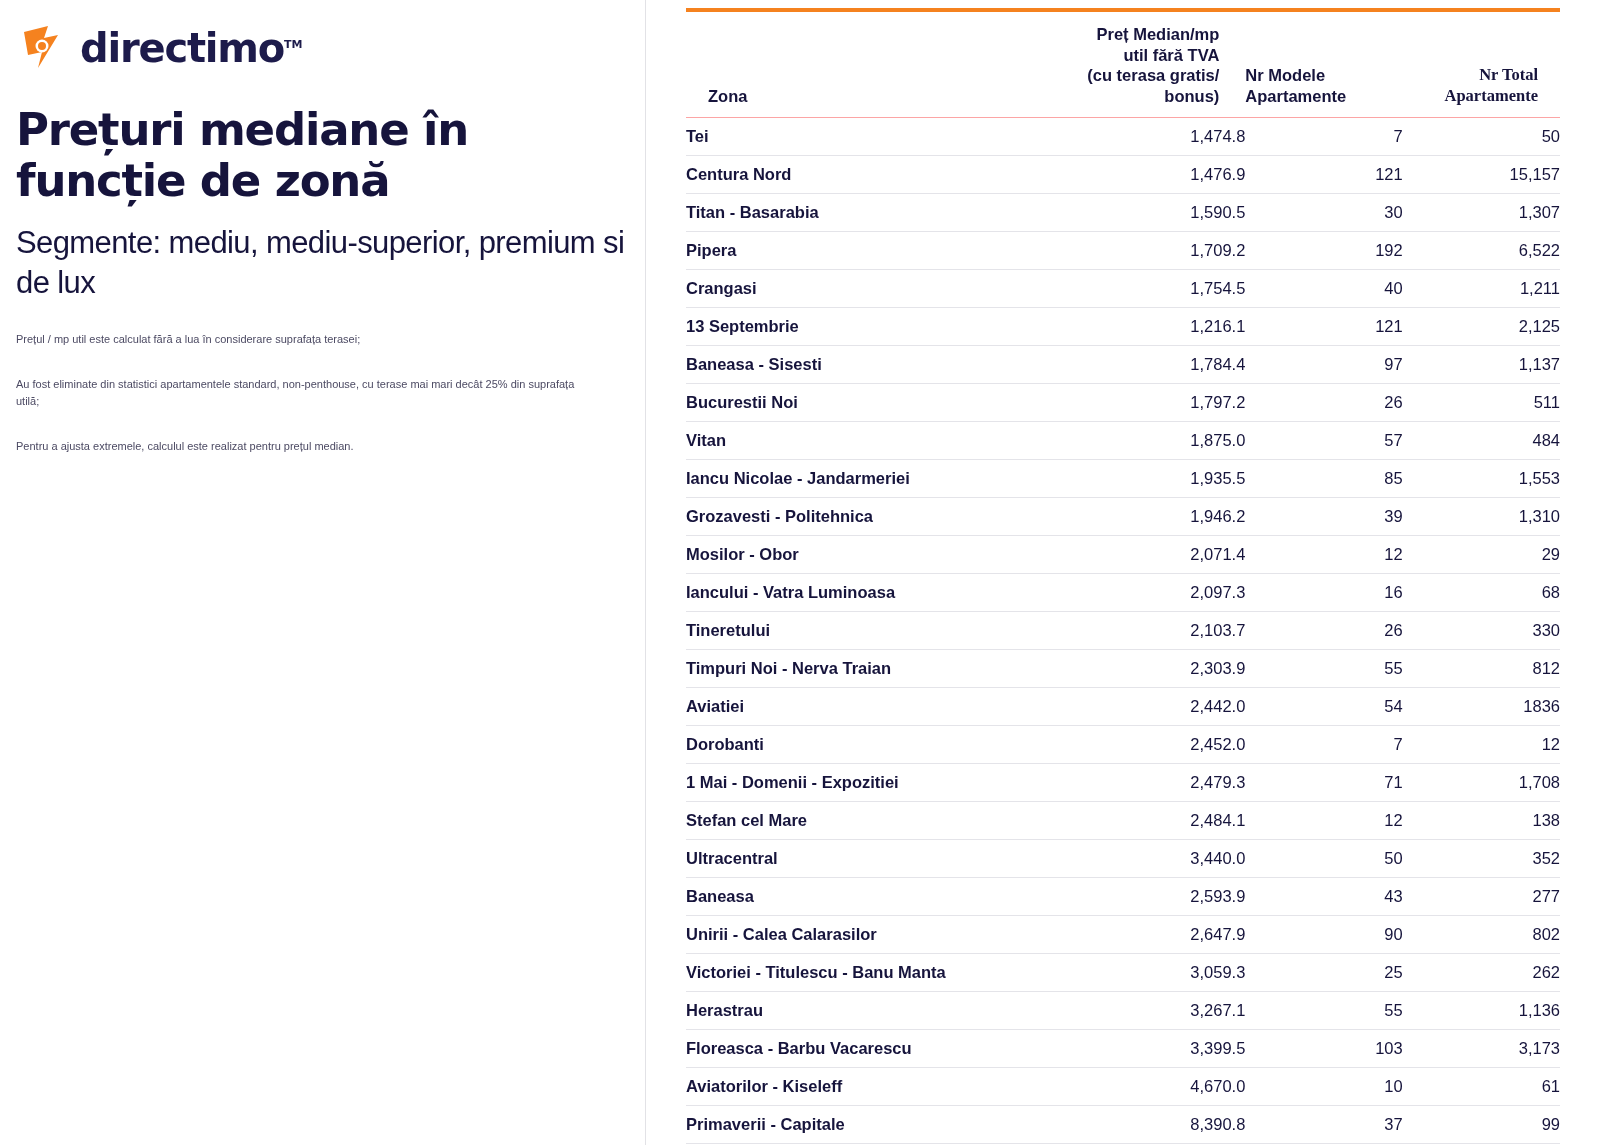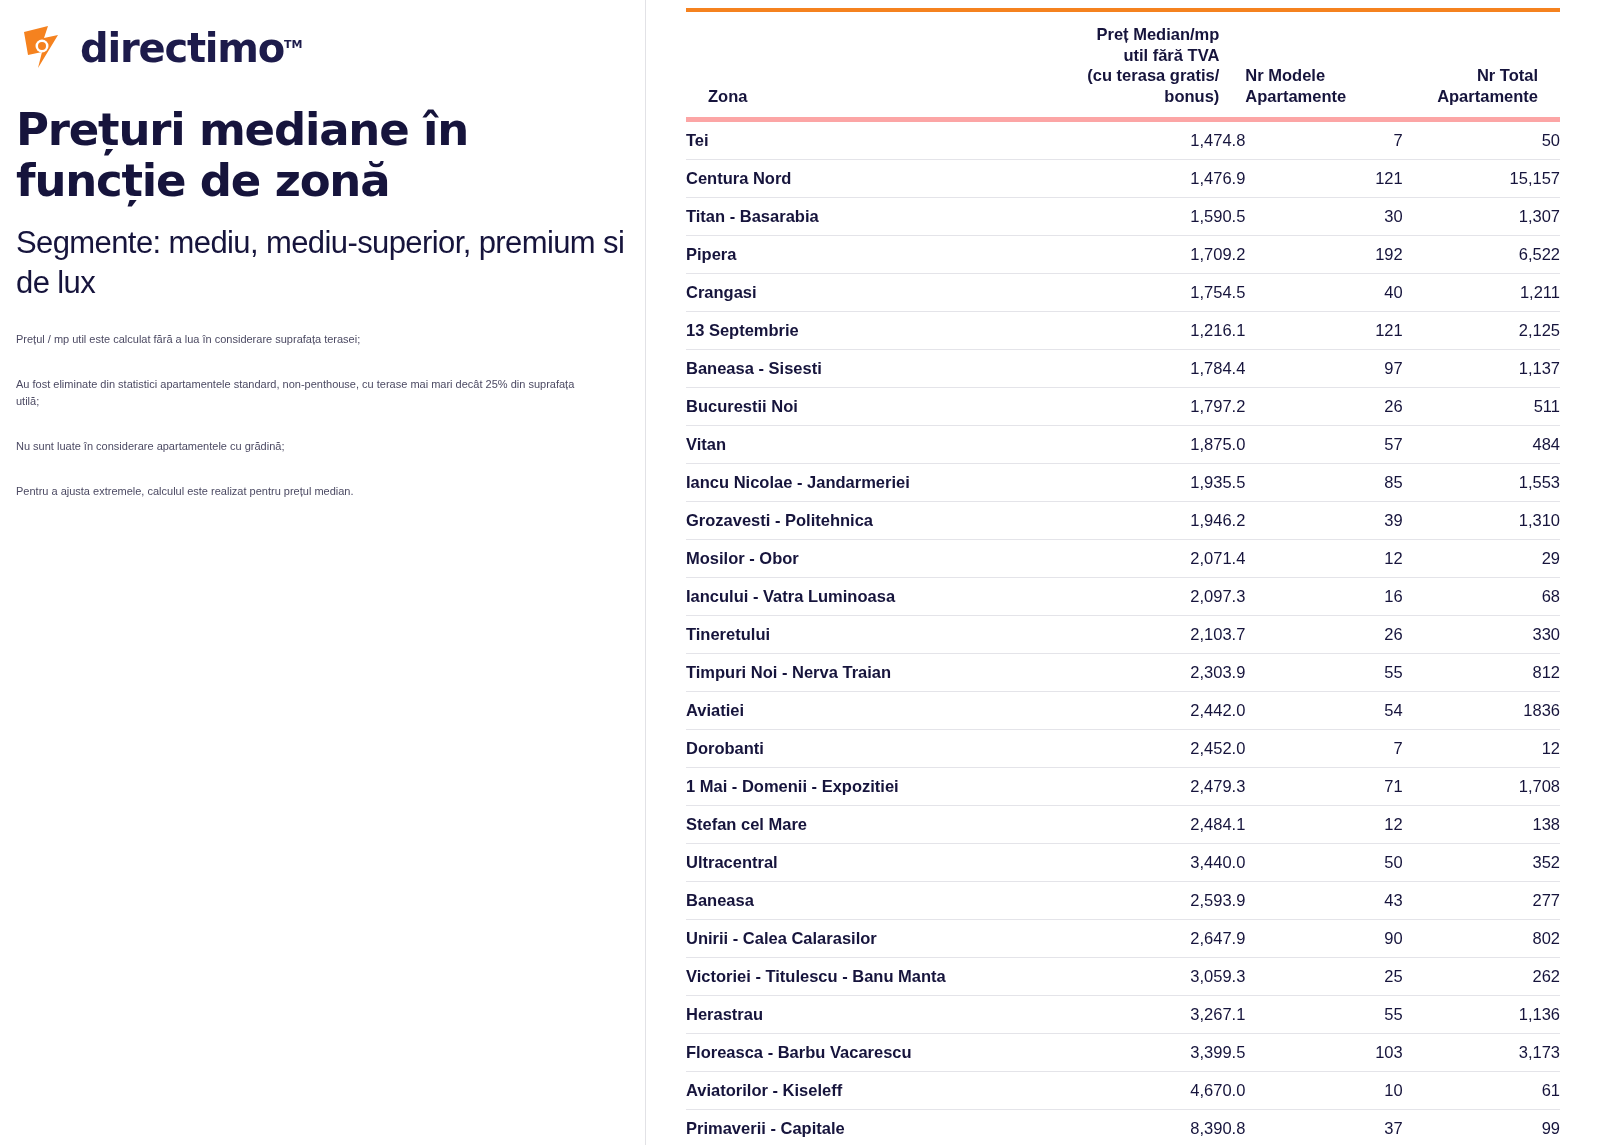--- a/index.html
+++ b/index.html
@@ -112,7 +112,7 @@
     line-height: 1.25;
     padding: 12px 0 10px 0;
     vertical-align: bottom;
-    border-bottom: 5px solid #fca5a5;
+    border-bottom: 1px solid #fca5a5;
   }
   th.c-zona {
     text-align: left;

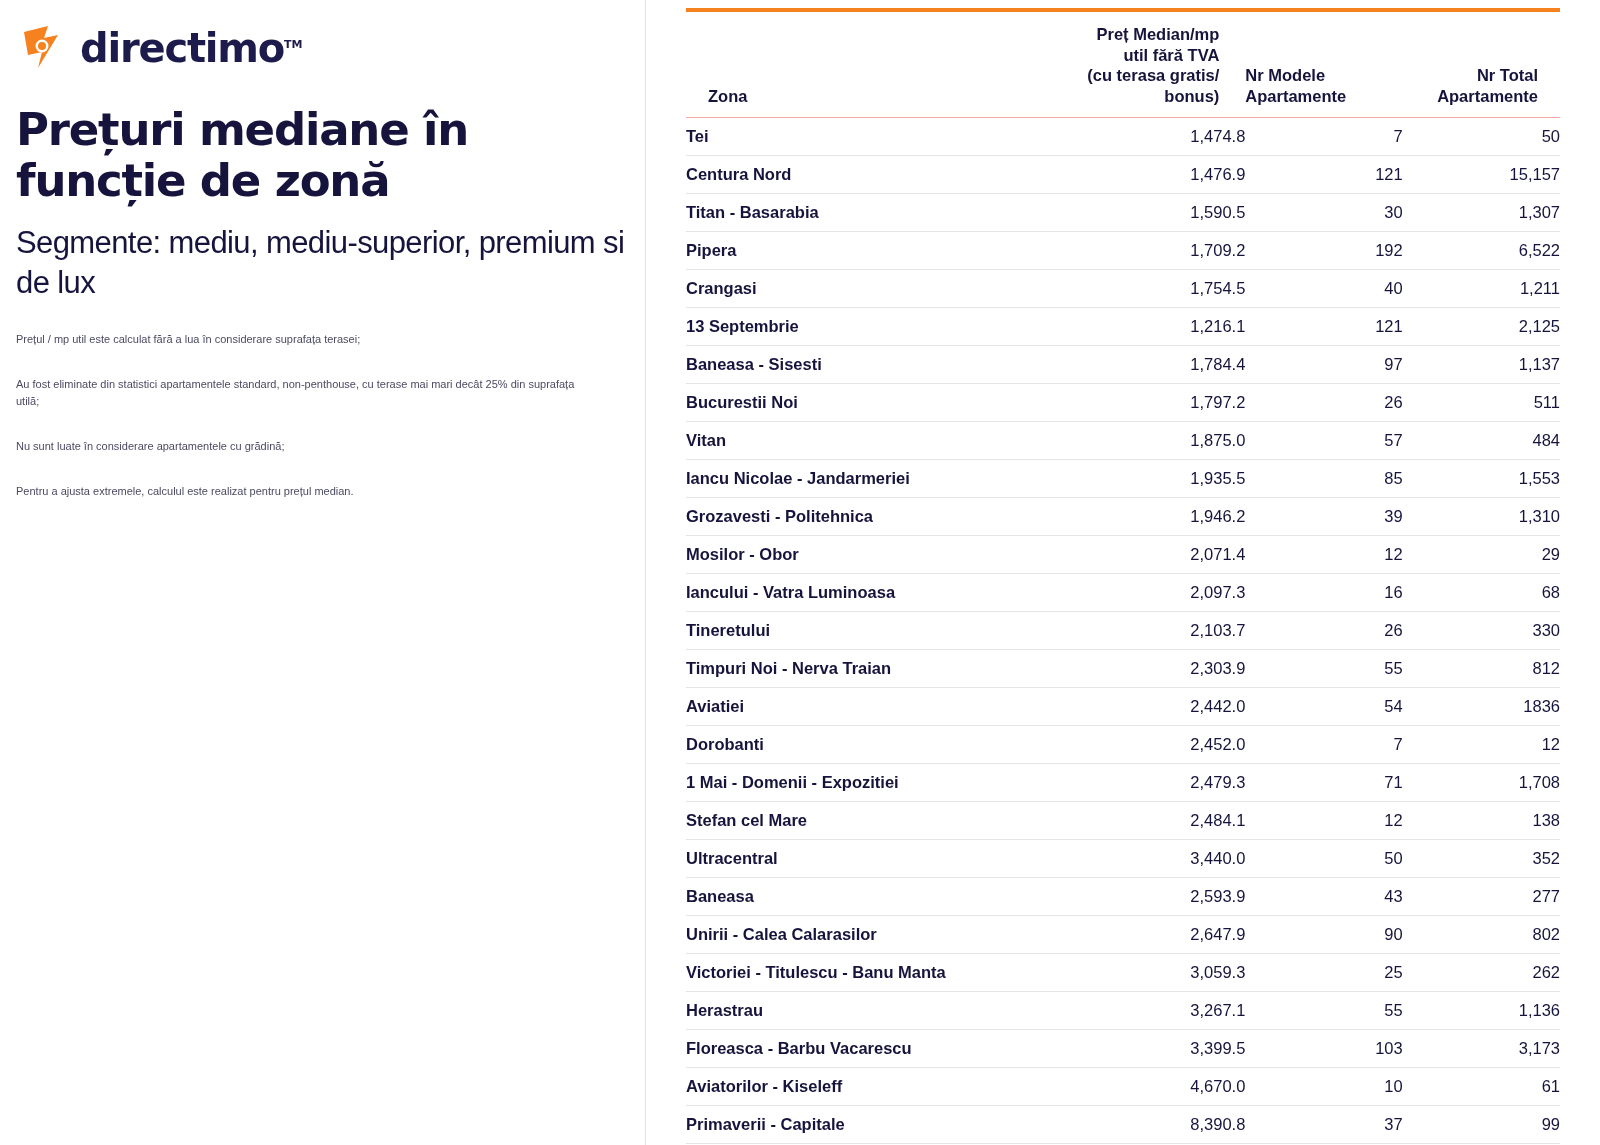--- a/index.html
+++ b/index.html
@@ -133,6 +133,7 @@
     text-align: right;
     padding-right: 22px !important;
     width: 18%;
+    font-family: Liberation Serif, serif;
   }
   table.data tbody td {
     padding: 9px 0 9px 0;

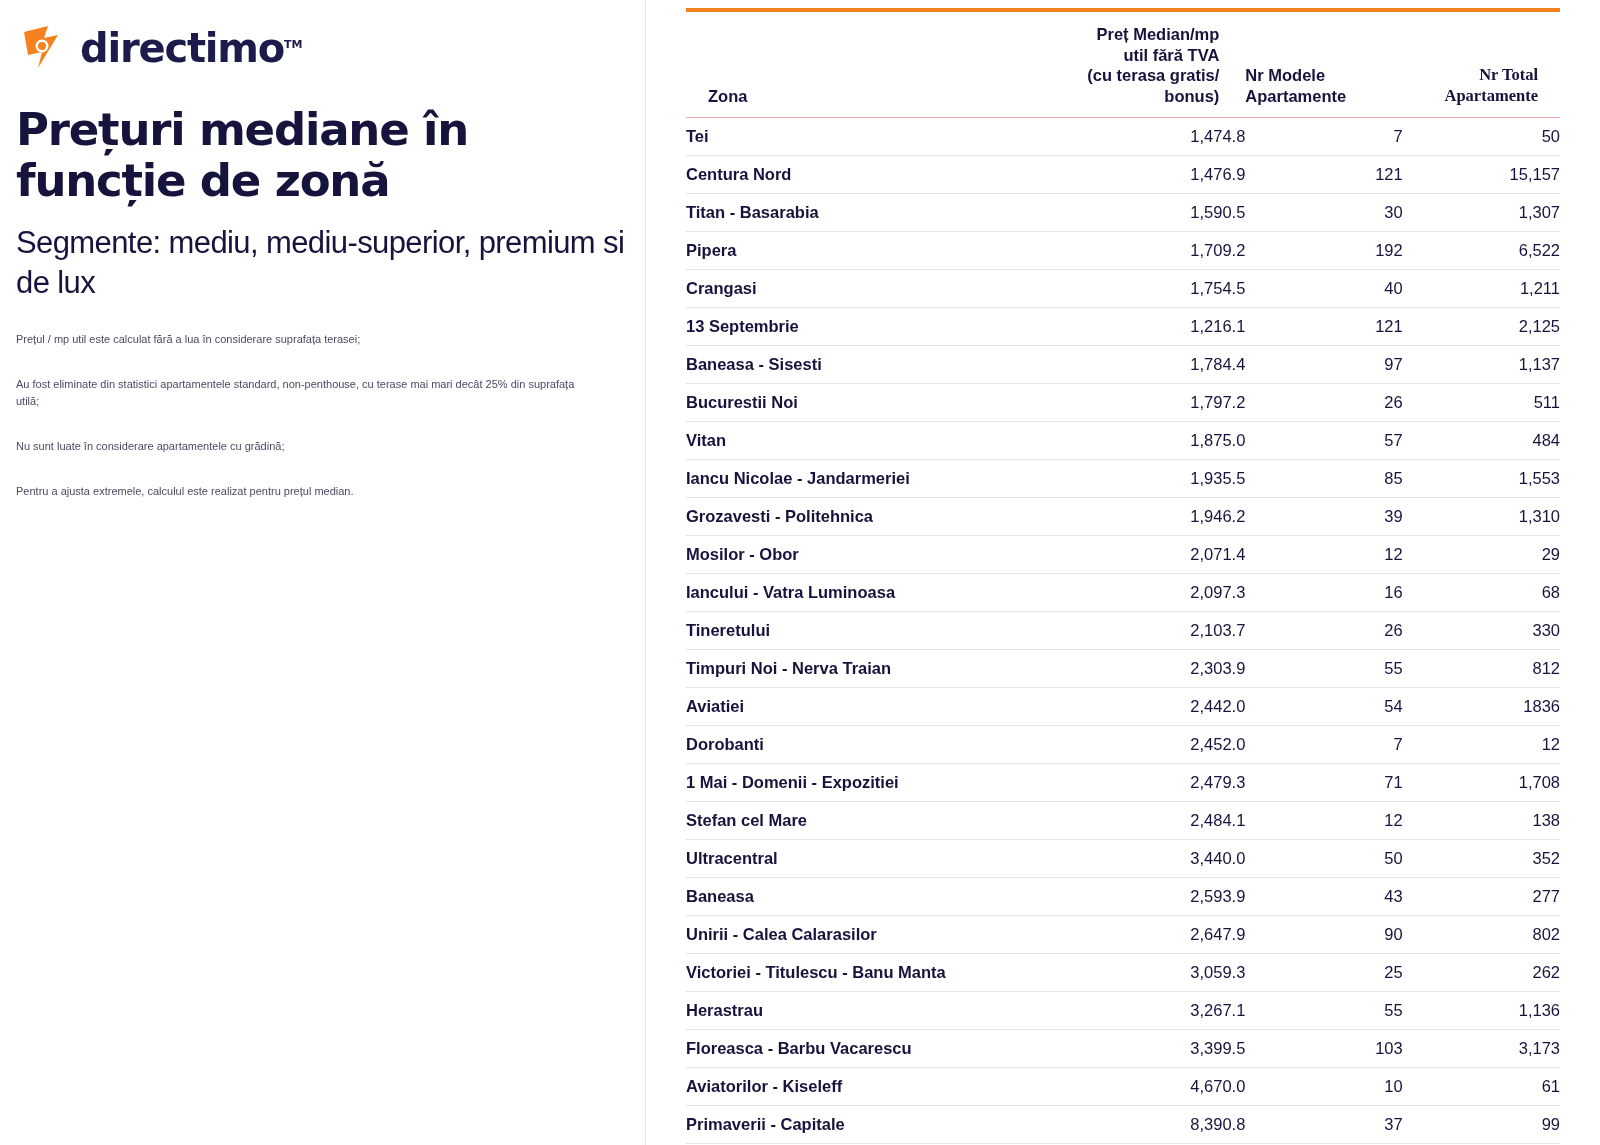--- a/index.html
+++ b/index.html
@@ -177,7 +177,6 @@
 
     <p class="note">Prețul / mp util este calculat fără a lua în considerare suprafața terasei;</p>
     <p class="note">Au fost eliminate din statistici apartamentele standard, non-penthouse, cu terase mai mari decât 25% din suprafața utilă;</p>
-    <p class="note">Nu sunt luate în considerare apartamentele cu grădină;</p>
     <p class="note">Pentru a ajusta extremele, calculul este realizat pentru prețul median.</p>
   </div>
 

